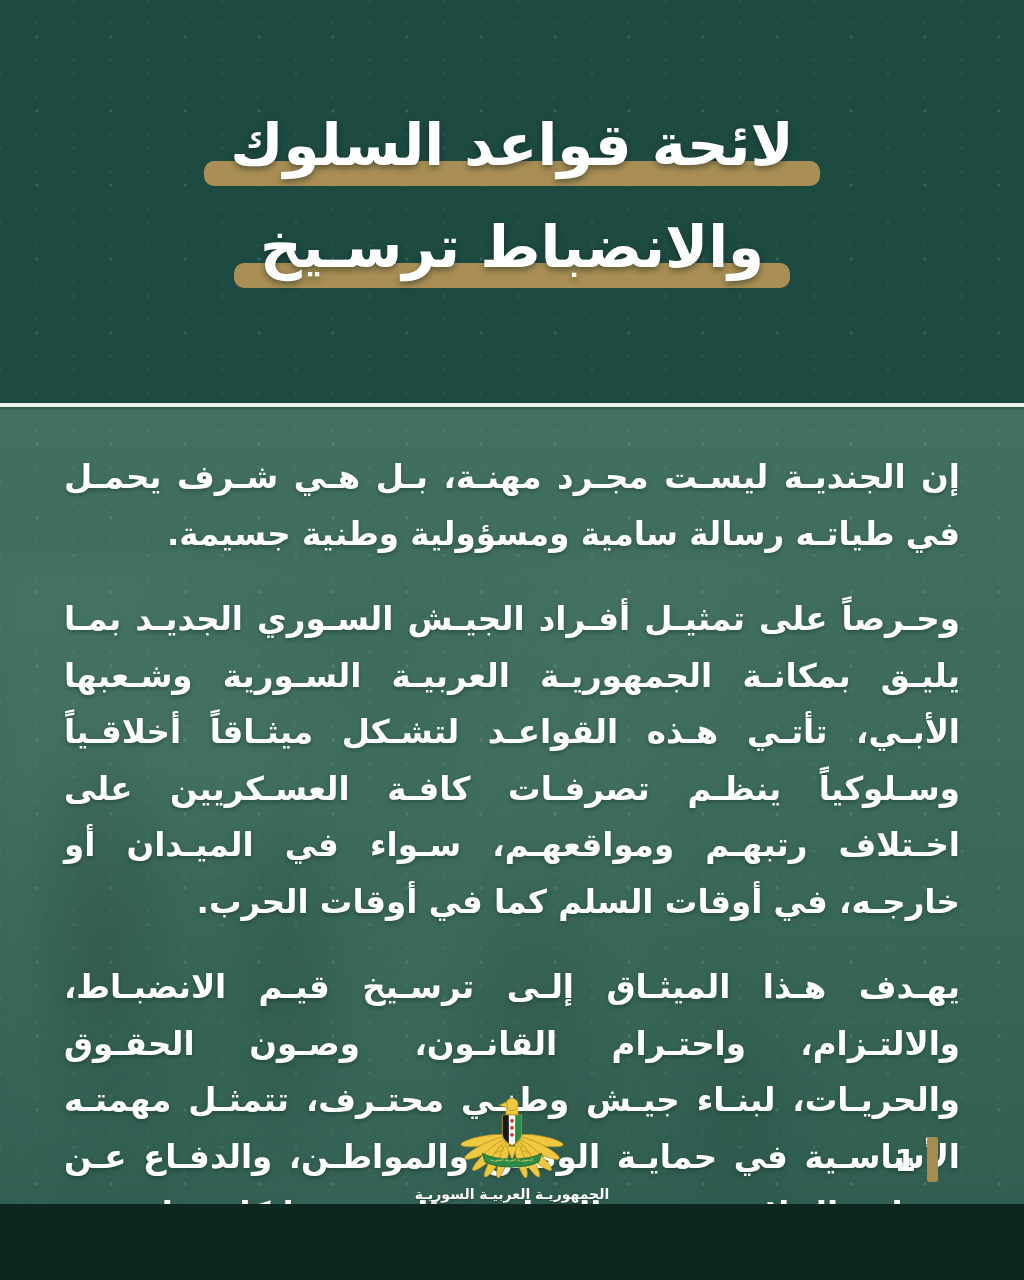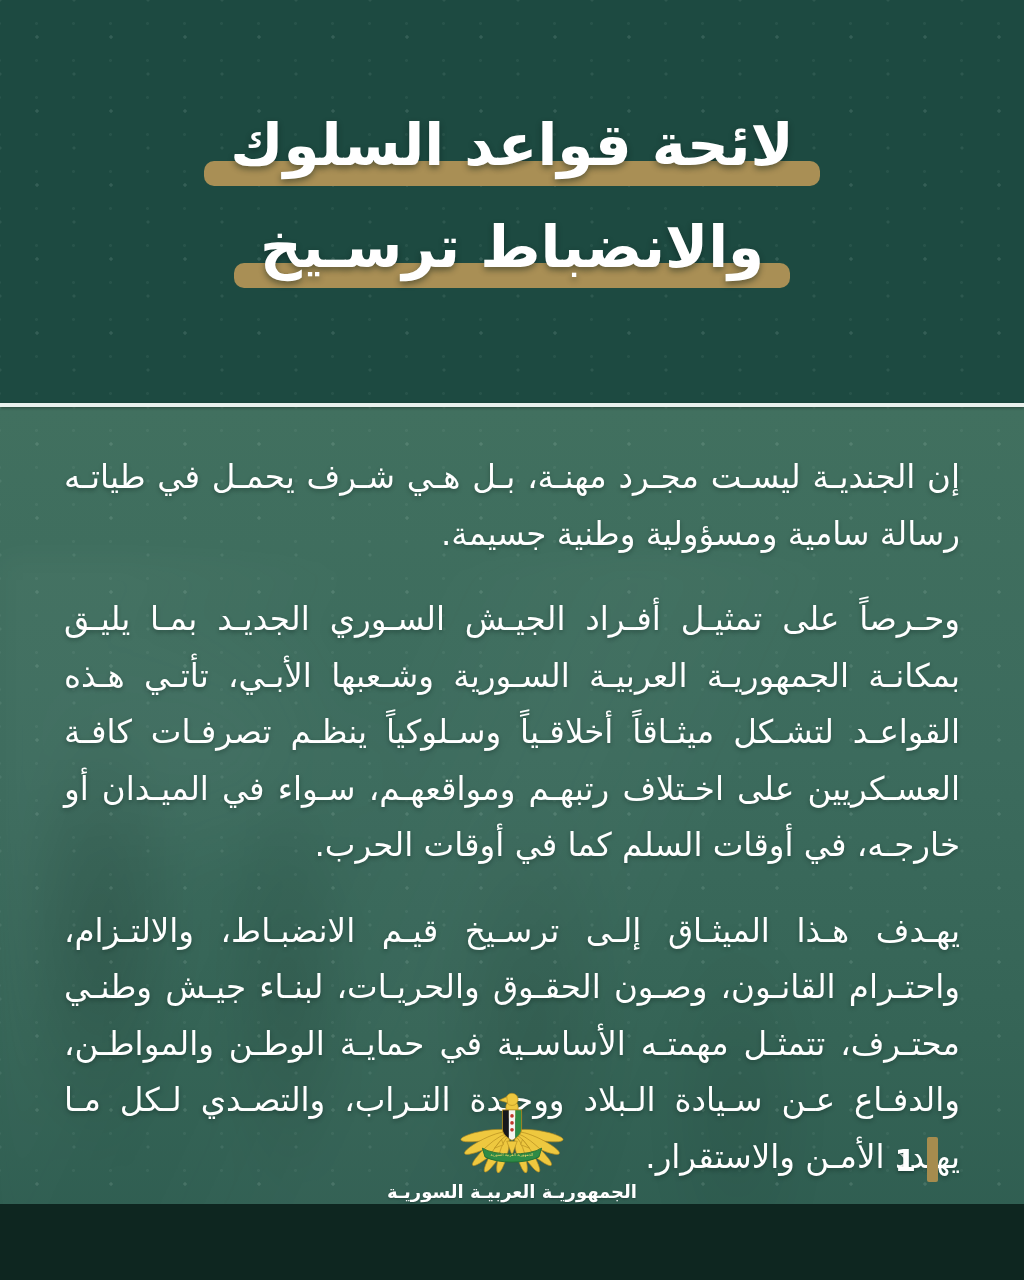--- a/index.html
+++ b/index.html
@@ -86,7 +86,7 @@
   }
   .body-text p{
     font-size:32.5px;
-    font-weight:400;
+    font-weight:700;
     line-height:1.74;
     text-align:justify;
     text-align-last:right;

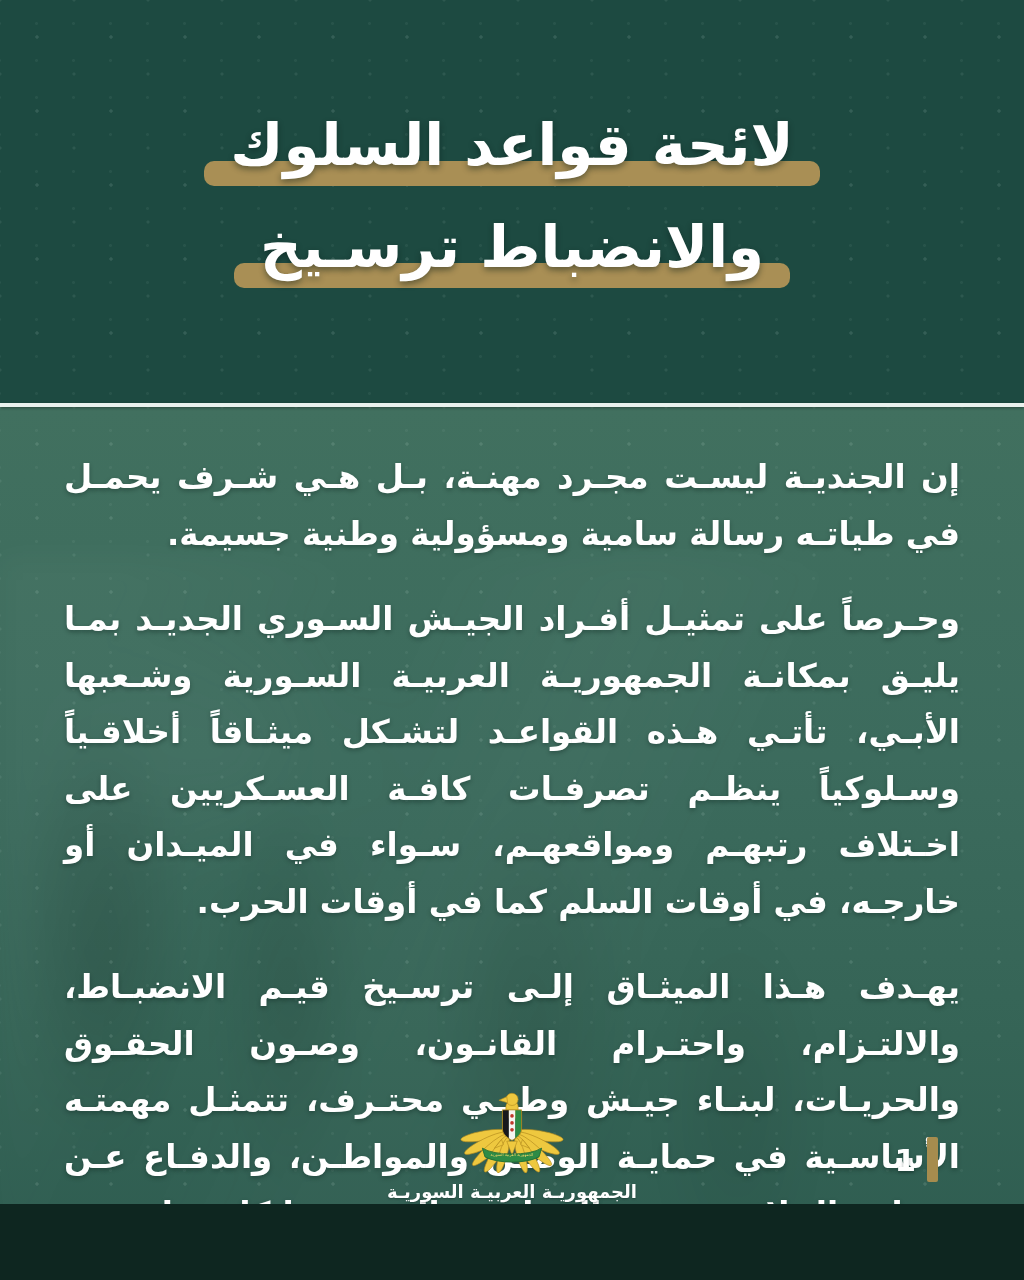--- a/index.html
+++ b/index.html
@@ -103,7 +103,7 @@
     text-align:center;
   }
   .emblem{ width:122px; height:88px; }
-  .org-line1{ font-size:18px; font-weight:700; margin-top:8px; letter-spacing:.2px;
+  .org-line1{ font-size:14px; font-weight:700; margin-top:8px; letter-spacing:.2px;
               text-shadow:0 1px 2px rgba(8,30,24,0.4); }
   .org-line2{ font-size:17px; font-weight:700; margin-top:0;
               text-shadow:0 1px 2px rgba(8,30,24,0.4); }

